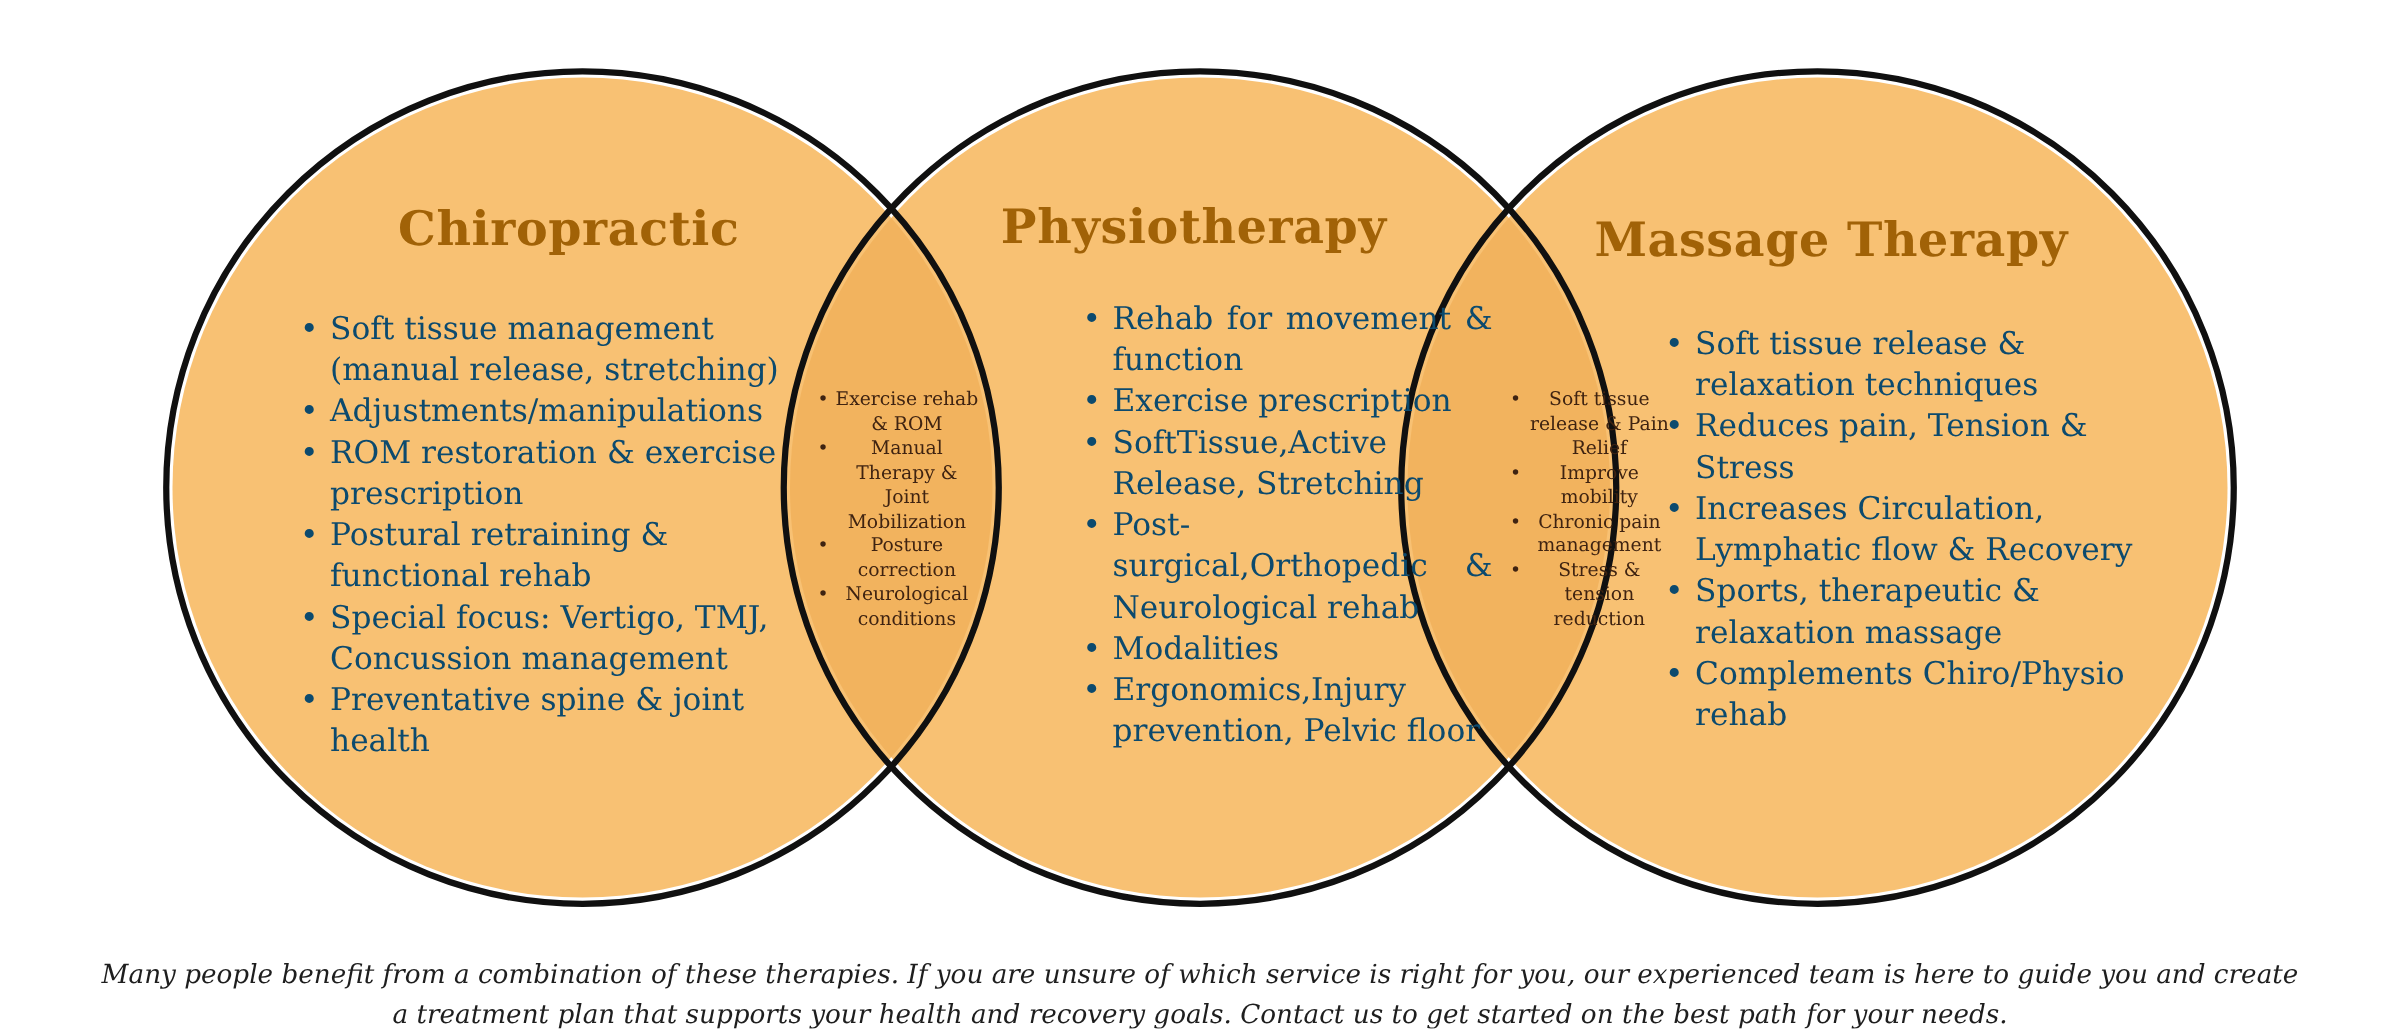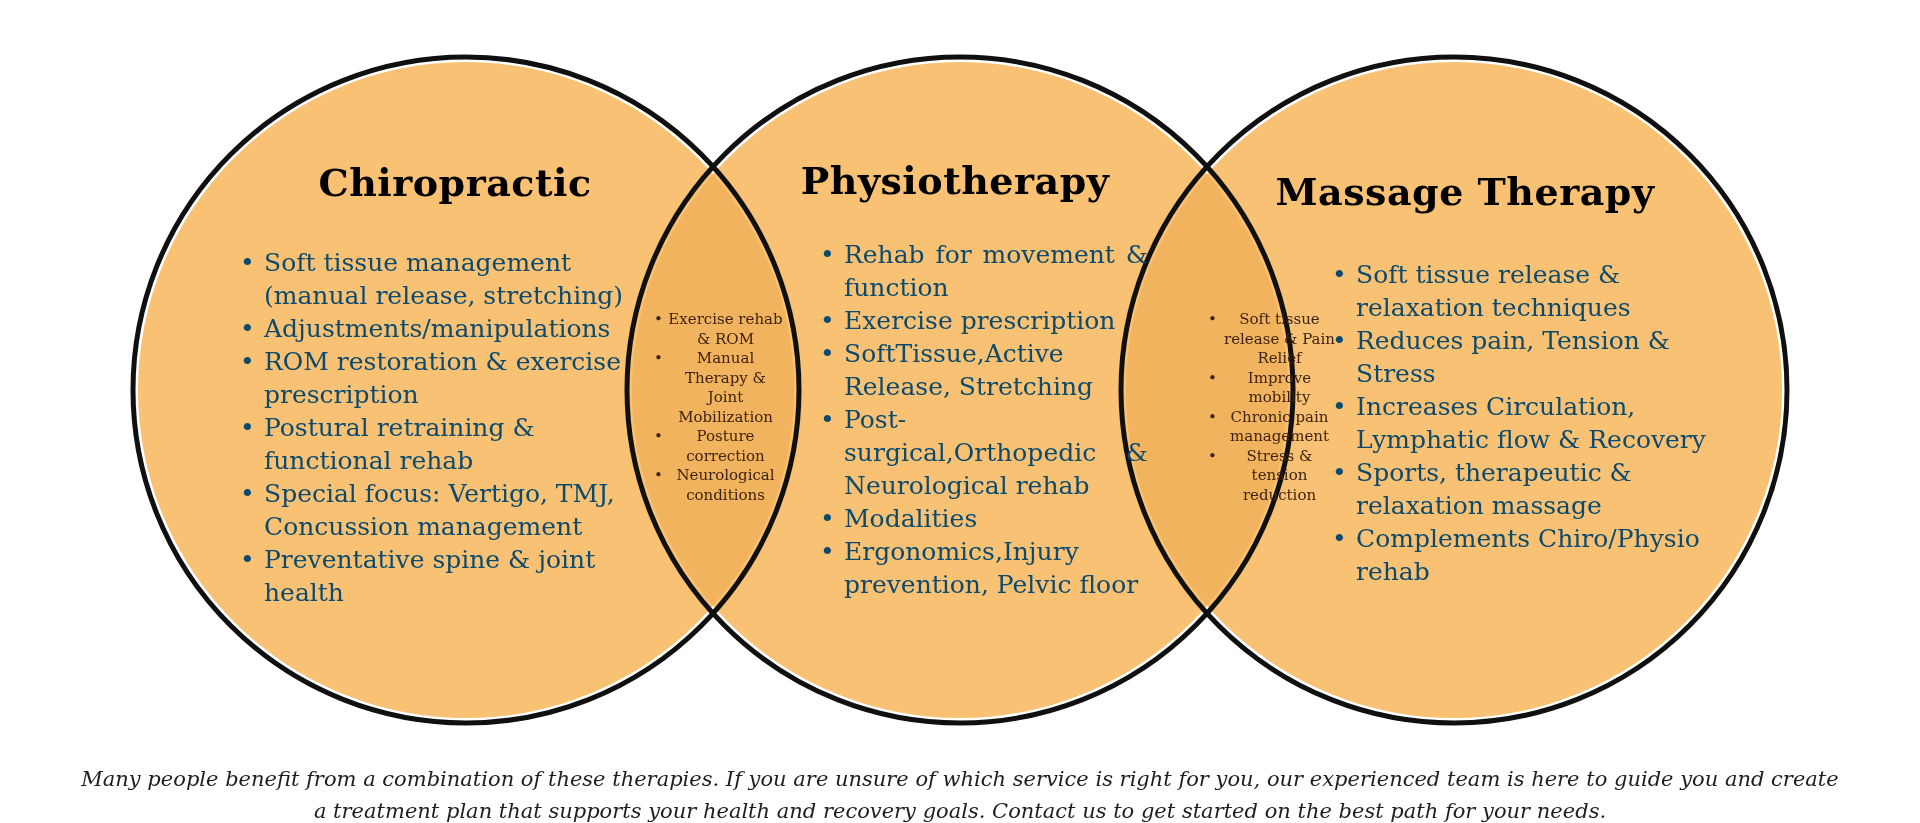--- a/index.html
+++ b/index.html
@@ -10,7 +10,7 @@
   .venn-svg{position:absolute;left:0;top:0;}
   .circle-title{
     position:absolute;width:400px;text-align:center;
-    font-weight:bold;font-size:38px;color:#000000;letter-spacing:.5px;
+    font-weight:bold;font-size:38px;color:#a16207;letter-spacing:.5px;
   }
   #title-chiro{left:255px;top:160px;}
   #title-physio{left:755px;top:146px;margin-top:12px;}

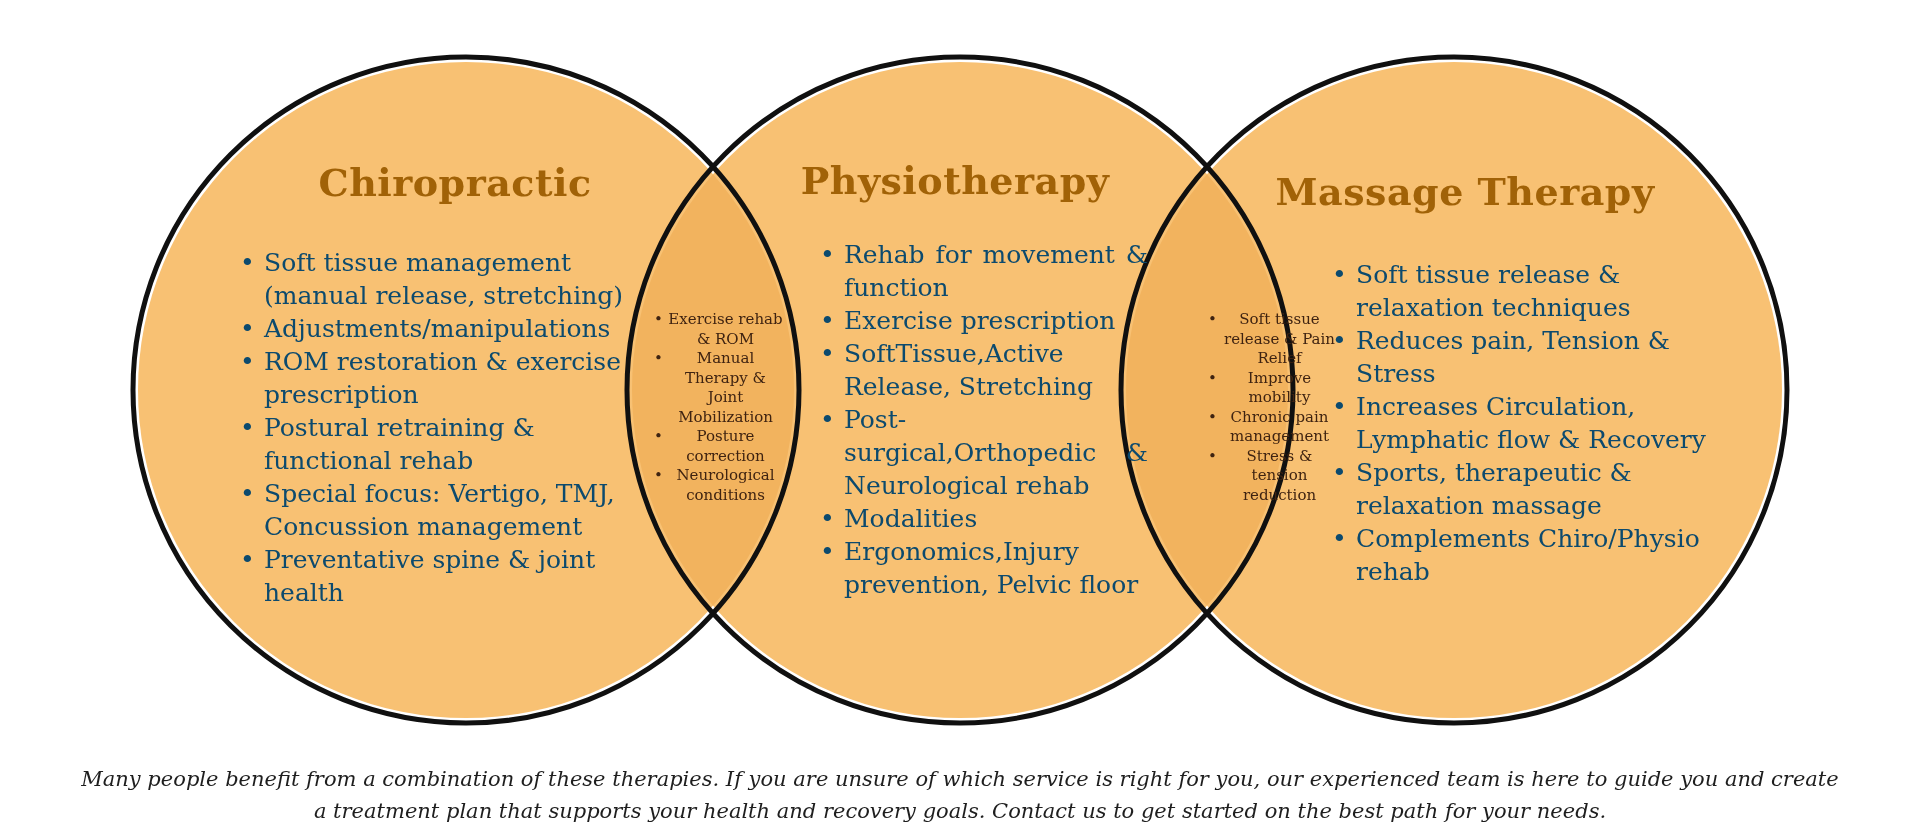--- a/index.html
+++ b/index.html
@@ -23,7 +23,7 @@
   .list li{position:relative;padding-left:26px;}
   .list li::before{content:"\2022";position:absolute;left:2px;}
   #list-chiro{left:238px;top:246px;width:405px;}
-  #list-physio{left:818px;top:238px;width:330px;}
+  #list-physio{left:864px;top:238px;width:330px;}
   #list-physio li{text-align:justify;}
   #list-massage{left:1330px;top:258px;width:390px;}
 

